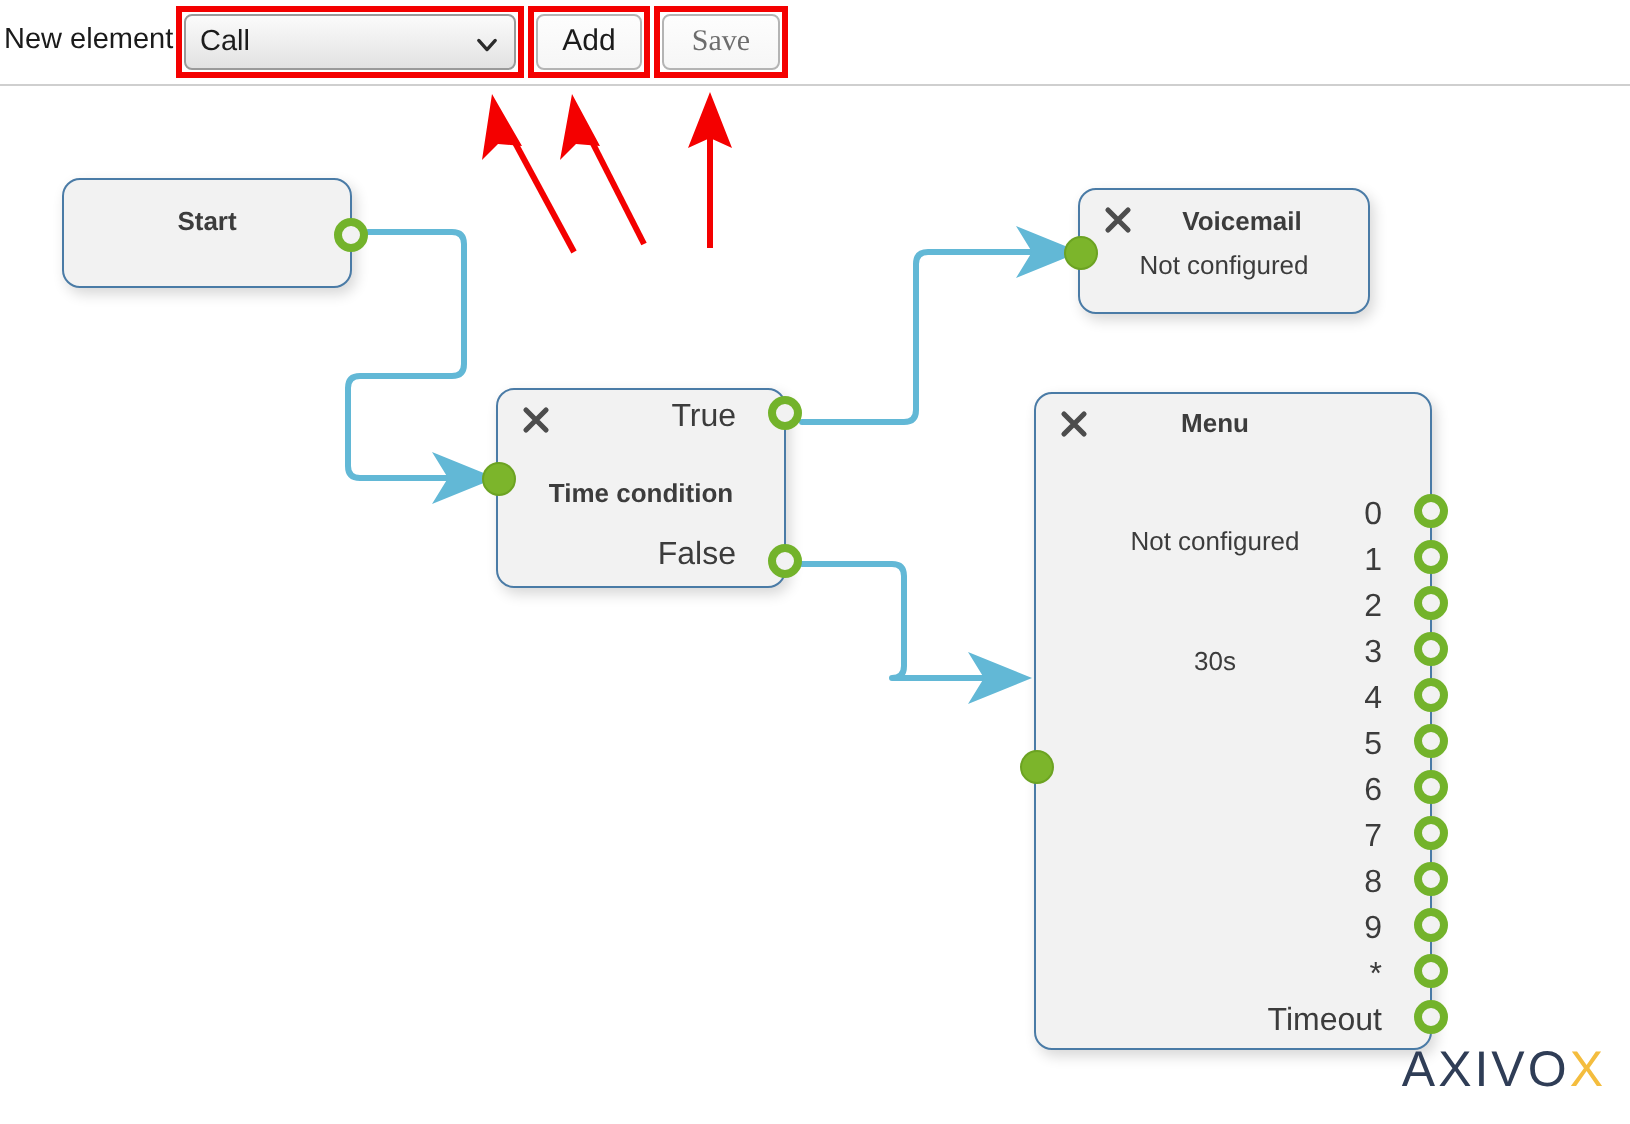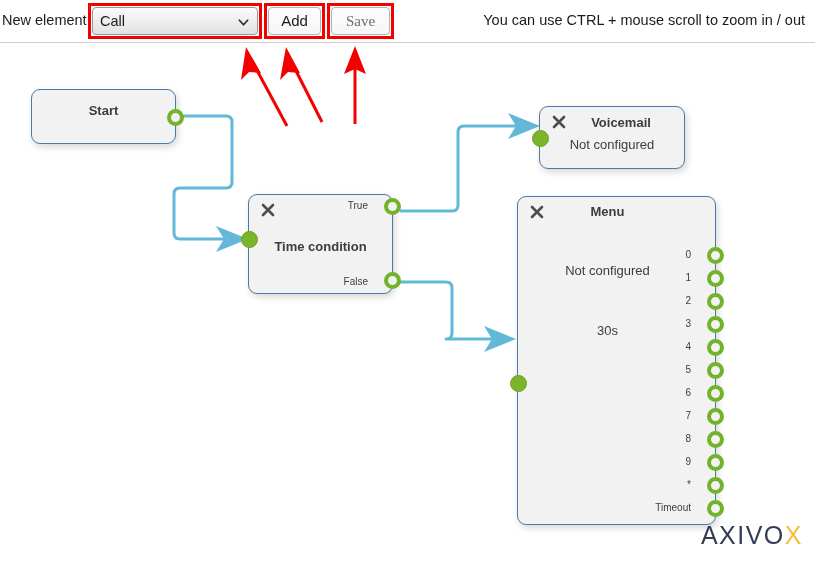--- a/index.html
+++ b/index.html
@@ -197,7 +197,6 @@
   <div class="tbtn" id="save-button">Save</div>
   <div class="redbox" style="left:327px; top:3px; width:67px; height:36px;"></div>
 
-  <div id="zoom-hint">You can use CTRL + mouse scroll to zoom in / out</div>
 </div>
 
 <div id="canvas">

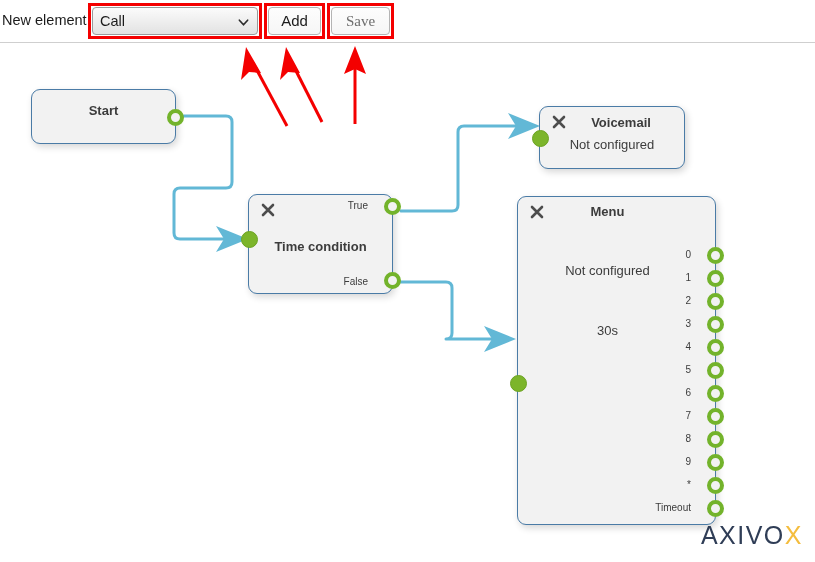--- a/index.html
+++ b/index.html
@@ -160,7 +160,7 @@
   
   #node-start      { left: 31px;  top: 45px;  width: 145px; height: 55px; }
   #node-timecond   { left: 248px; top: 150px; width: 145px; height: 100px; }
-  #node-voicemail  { left: 539px; top: 50px;  width: 146px; height: 63px; margin-top: 12px; }
+  #node-voicemail  { left: 539px; top: 50px;  width: 146px; height: 63px; }
   #node-menu       { left: 517px; top: 152px; width: 199px; height: 329px; }
 
   

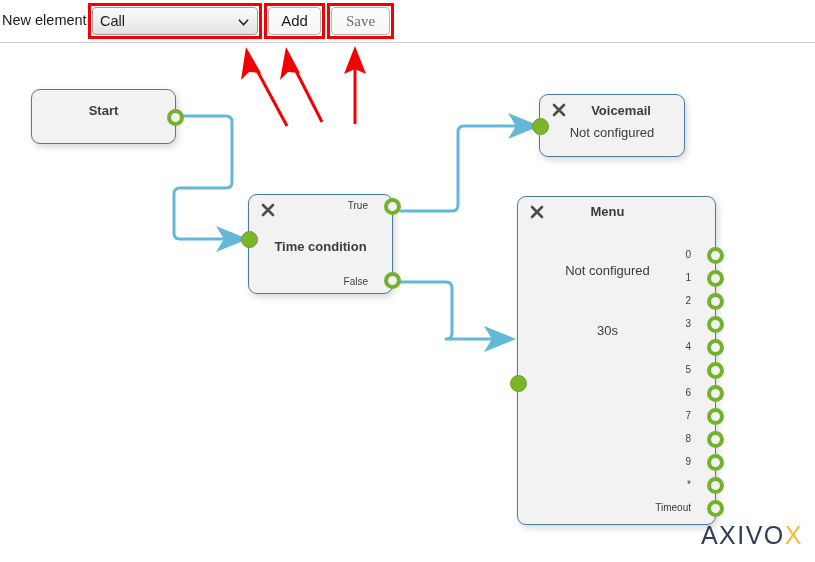--- a/index.html
+++ b/index.html
@@ -151,7 +151,7 @@
   }
   .port-label {
     position: absolute;
-    font-size: 10px;
+    font-size: 16px;
     color: #3c3c3c;
     text-align: right;
     white-space: nowrap;

